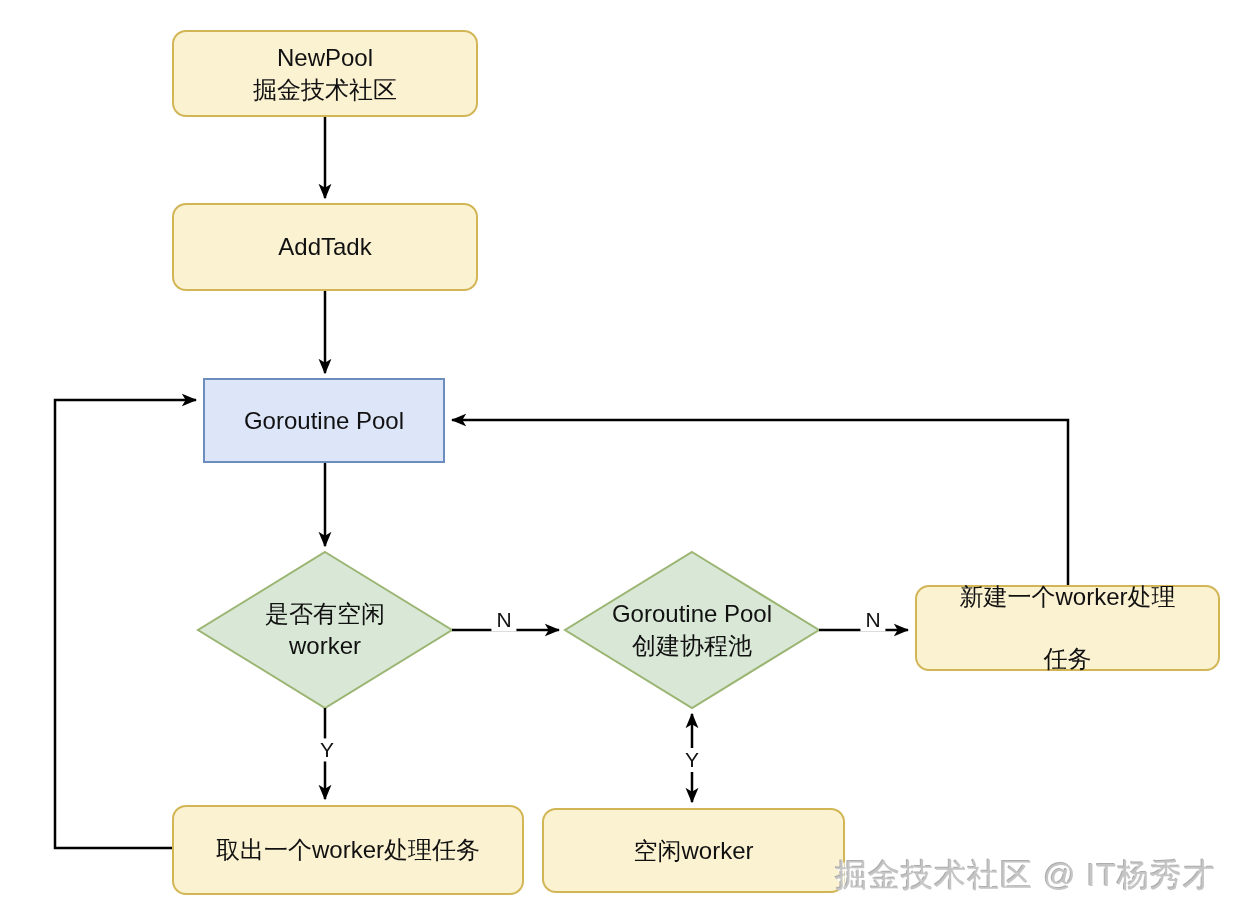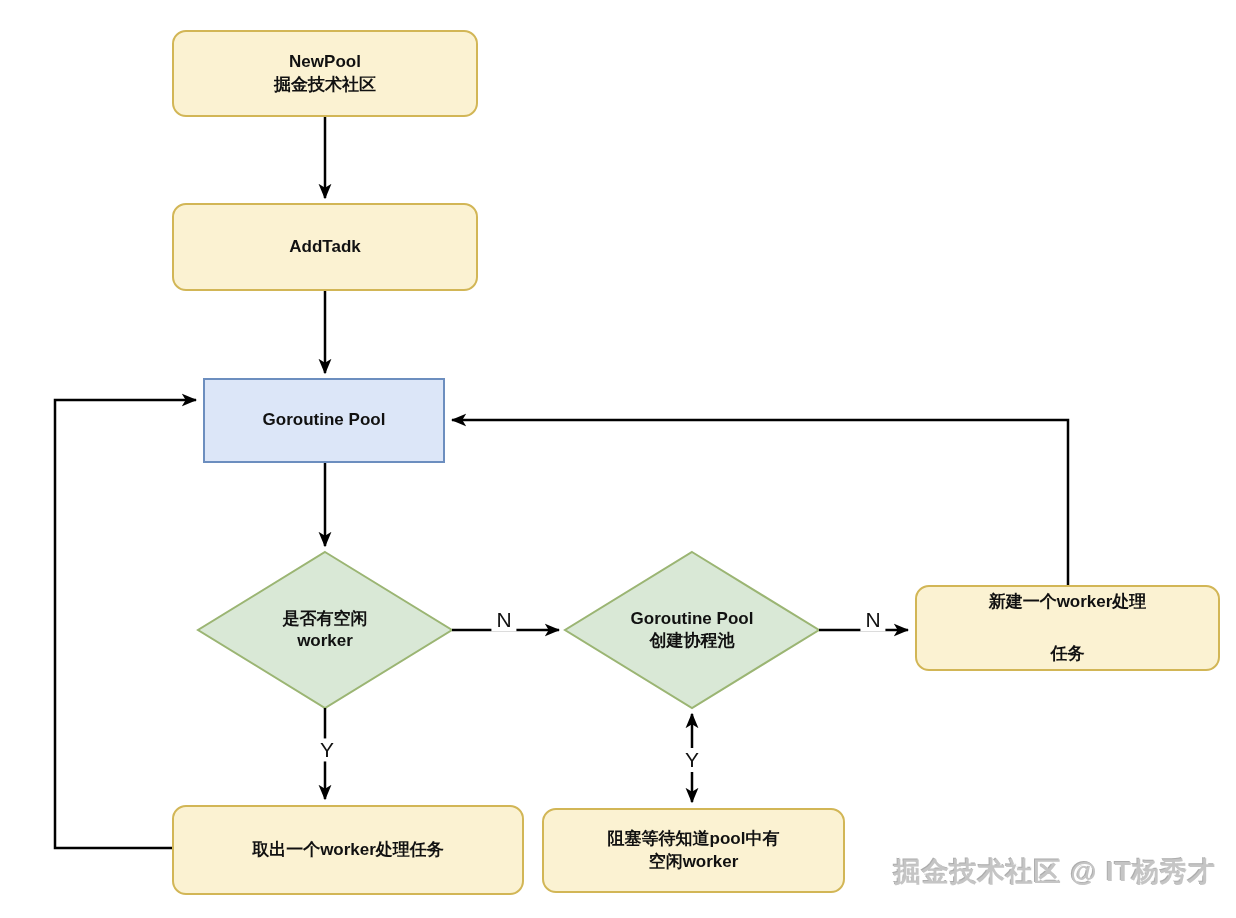--- a/index.html
+++ b/index.html
@@ -24,12 +24,11 @@
     align-items: center;
     justify-content: center;
     text-align: center;
-    font-size: 17px;
+    font-size: 24px;
     line-height: 1.32;
     color: var(--text);
     box-sizing: border-box;
     padding: 4px 0;
-    font-weight: bold;
   }
   .node.rounded {
     background: var(--yellow-fill);

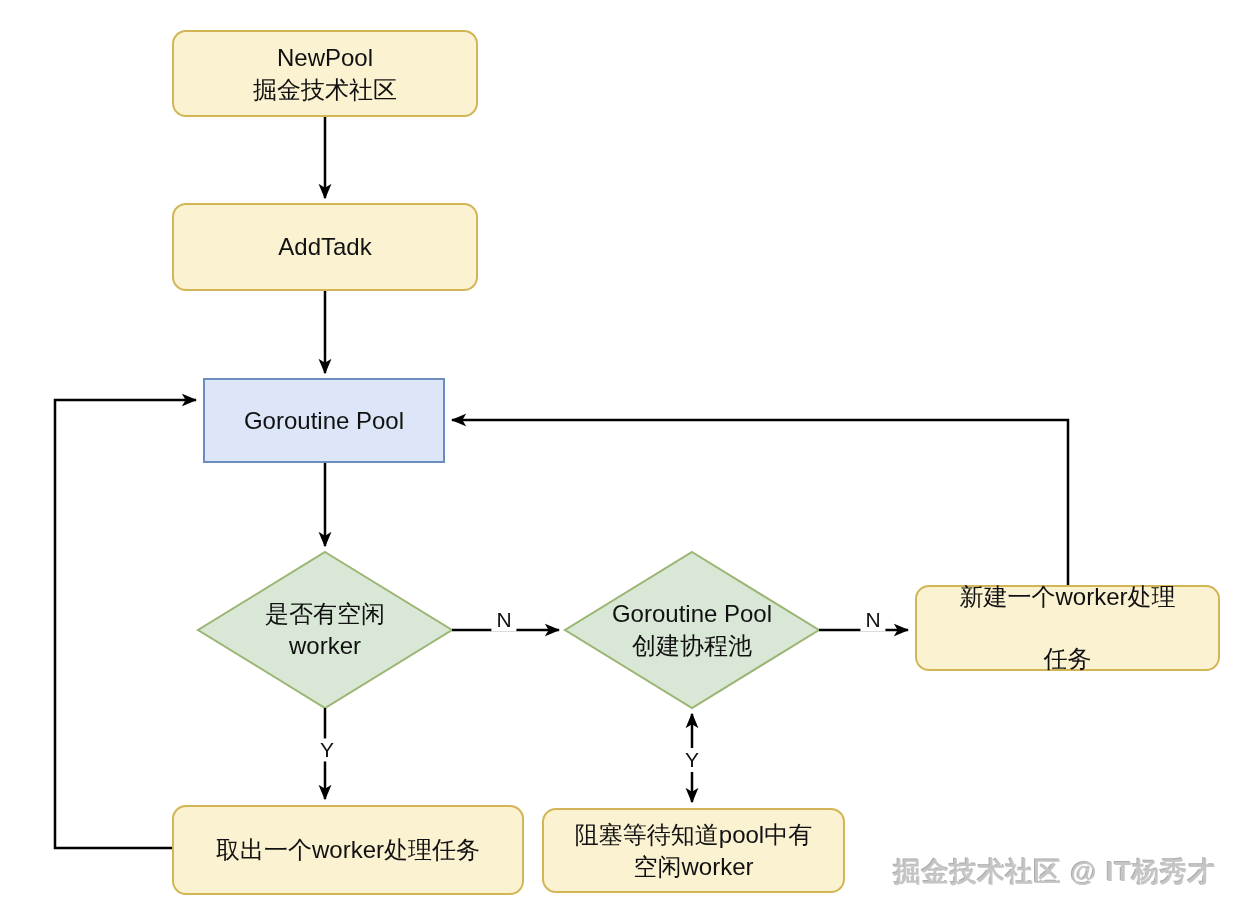--- a/index.html
+++ b/index.html
@@ -136,7 +136,6 @@
   </div>
 
   <div class="node rounded" id="node-block-wait">
-    <span>阻塞等待知道pool中有</span>
     <span>空闲worker</span>
   </div>
 

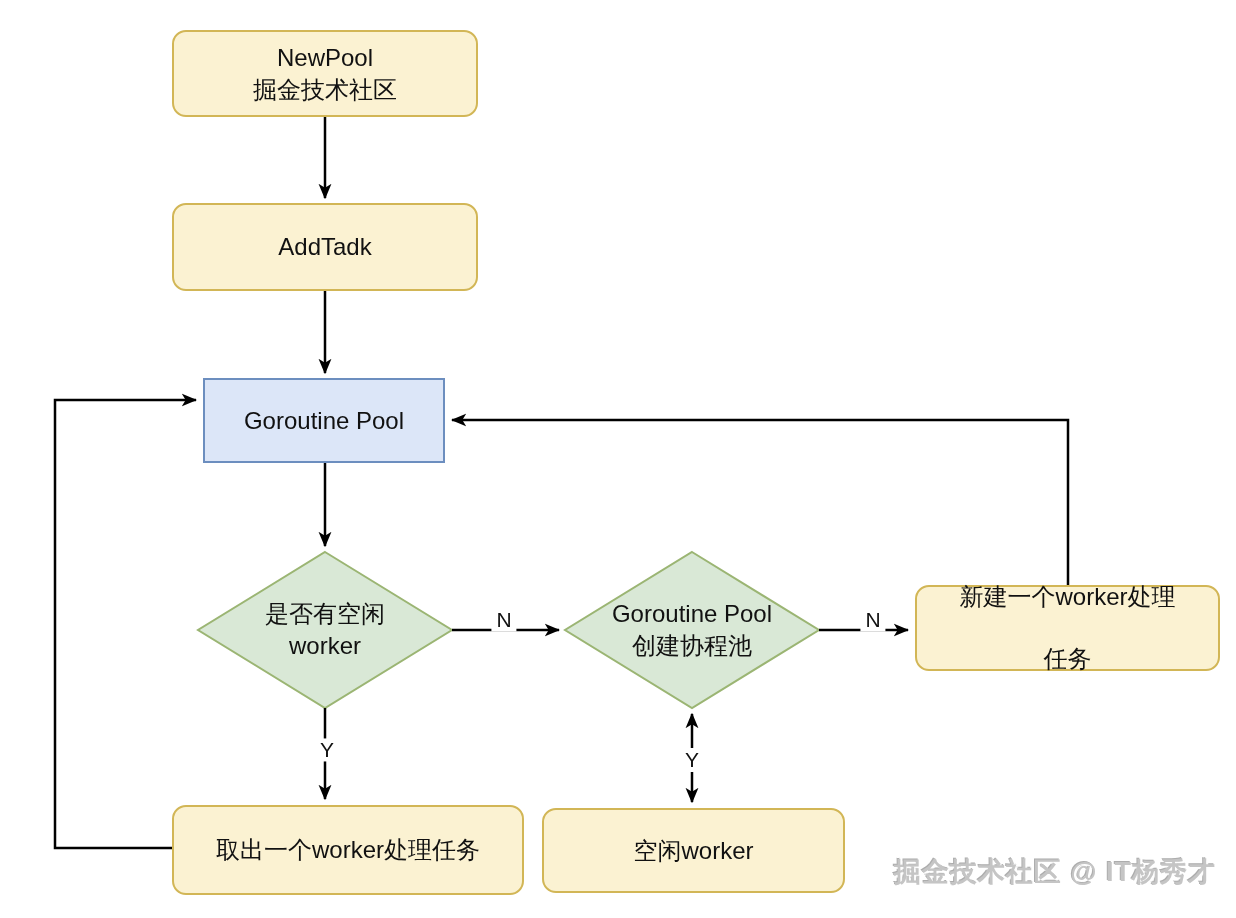--- a/index.html
+++ b/index.html
@@ -68,8 +68,8 @@
     position: absolute;
     right: 20px;
     top: 854px;
-    font-size: 27px;
-    font-weight: 700;
+    font-size: 32px;
+    font-weight: 400;
     letter-spacing: 1px;
     color: var(--watermark-color);
     text-shadow: 2px 2px 1px #ffffff, -1px -1px 0 #adadad;

